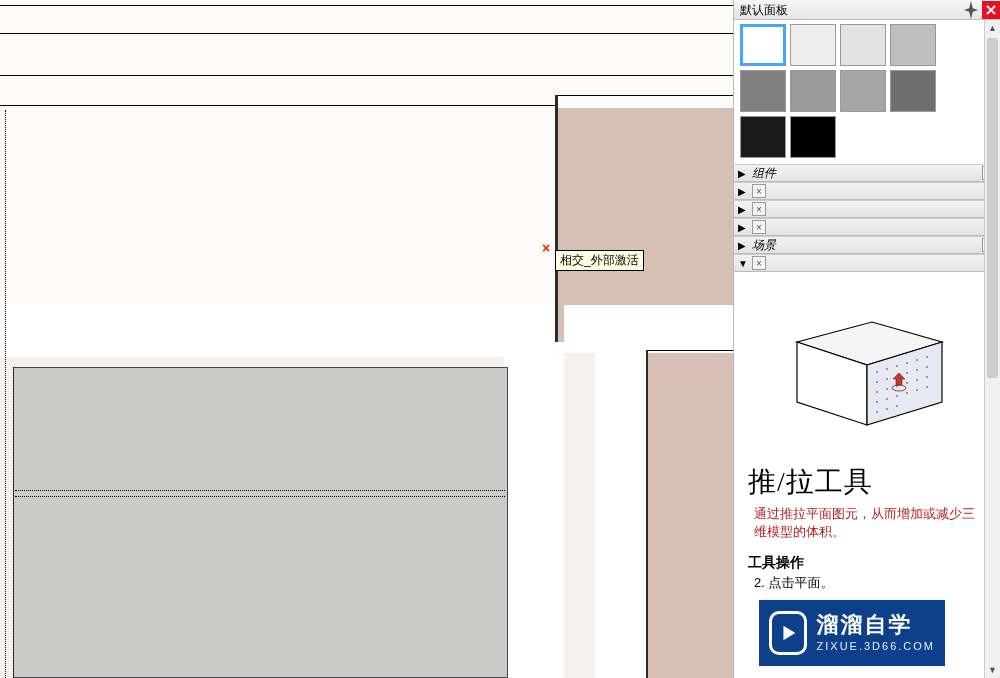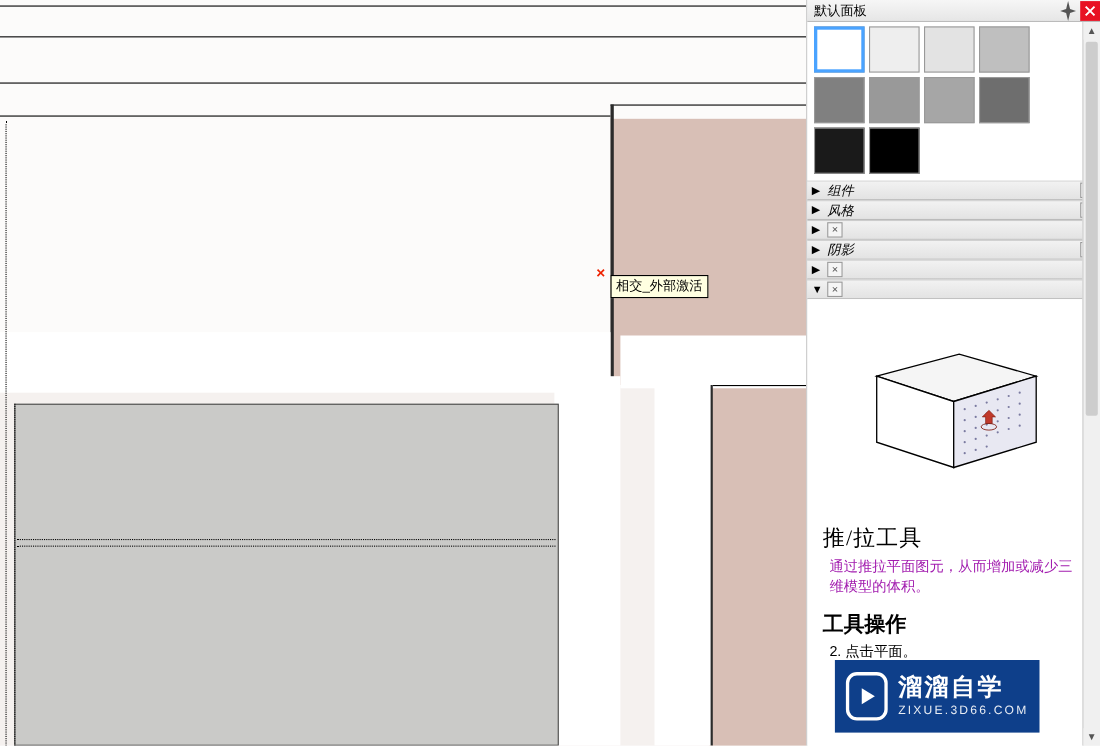--- a/index.html
+++ b/index.html
@@ -254,7 +254,6 @@
     </div>
     <div class="acc-header">
       <span class="acc-arrow">▶</span>
-      <span class="acc-title">风格</span>
       <span class="acc-close">×</span>
     </div>
     <div class="acc-header">

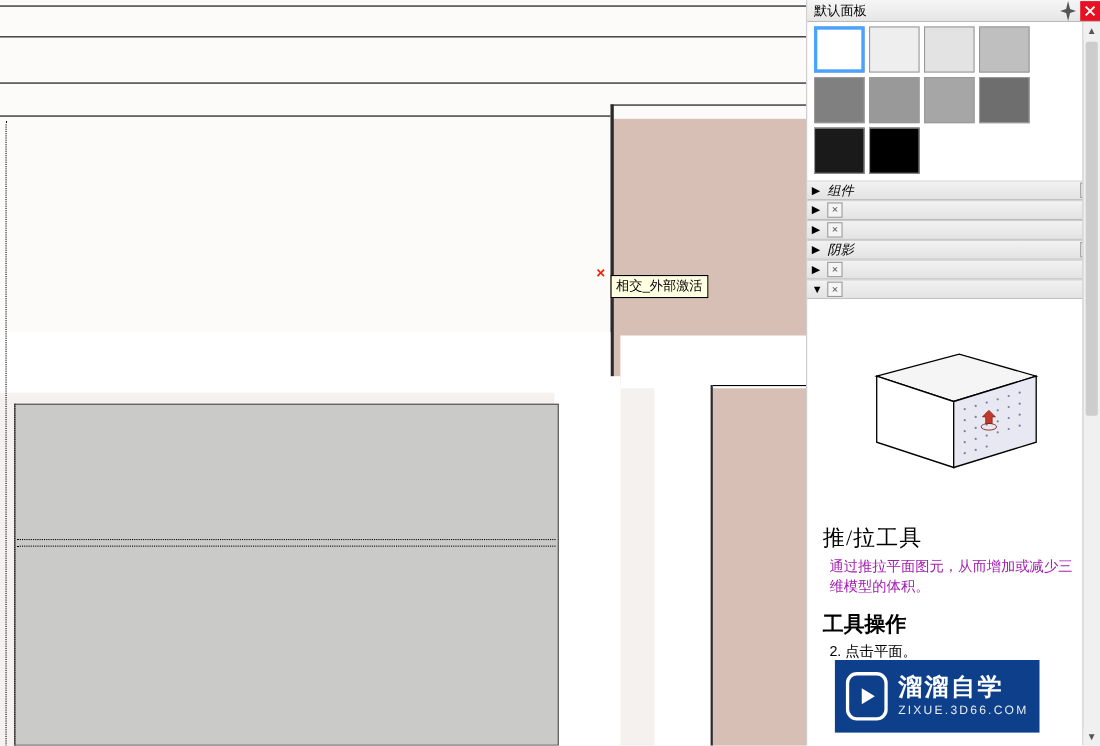--- a/index.html
+++ b/index.html
@@ -262,7 +262,6 @@
     </div>
     <div class="acc-header">
       <span class="acc-arrow">▶</span>
-      <span class="acc-title">阴影</span>
       <span class="acc-close">×</span>
     </div>
     <div class="acc-header">

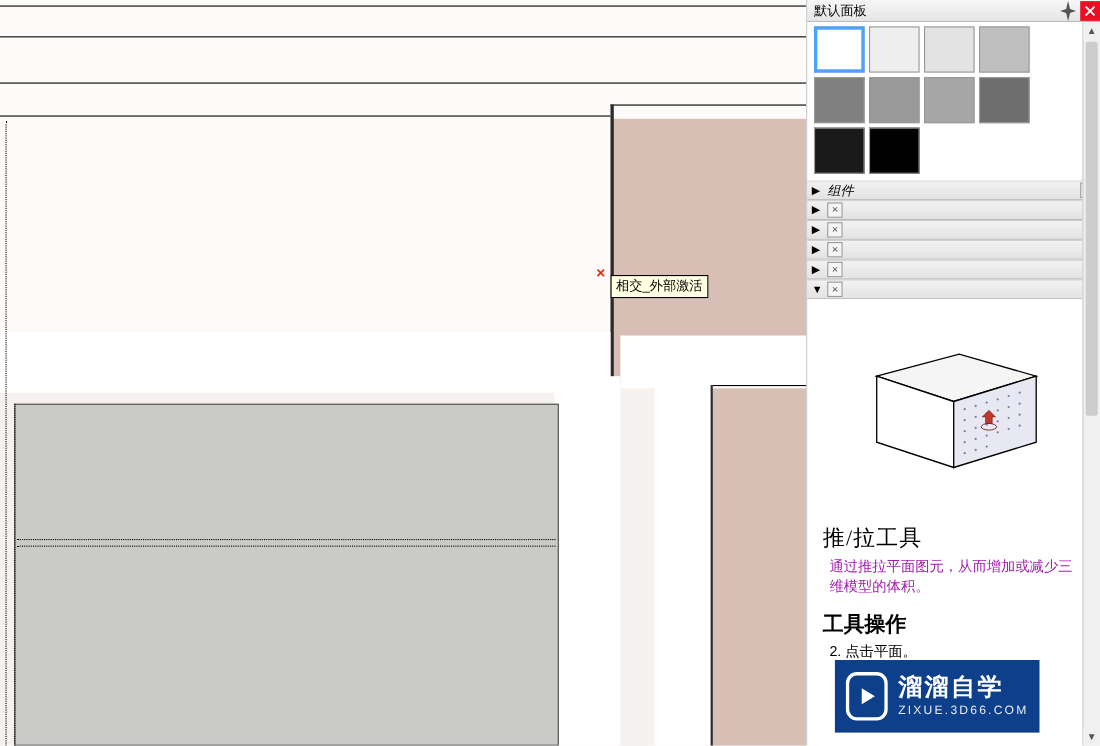--- a/index.html
+++ b/index.html
@@ -266,6 +266,7 @@
     </div>
     <div class="acc-header">
       <span class="acc-arrow">▶</span>
+      <span class="acc-title">场景</span>
       <span class="acc-close">×</span>
     </div>
     <div class="acc-header">

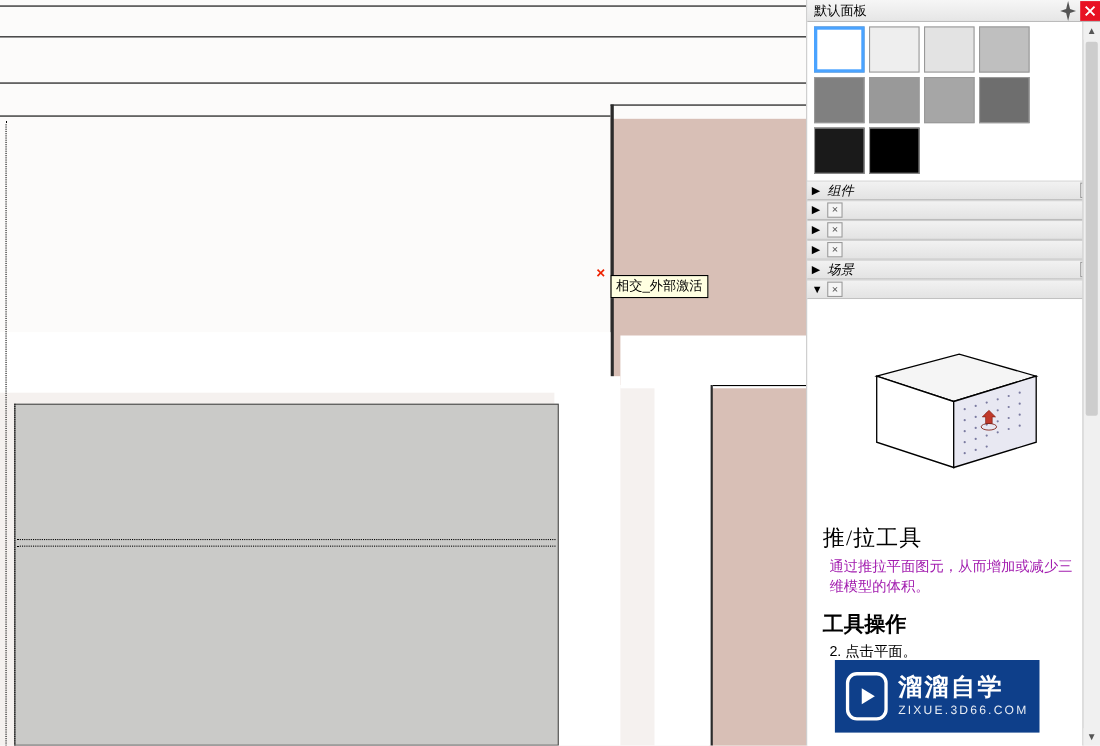--- a/index.html
+++ b/index.html
@@ -122,9 +122,9 @@
   }
   .tool-title {
     font-family: "SimSun", serif;
-    font-size: 20px;
+    font-size: 28px;
     letter-spacing: 1px;
-    margin-top: 16px;
+    margin-top: 4px;
   }
   .tool-desc {
     font-size: 13px;

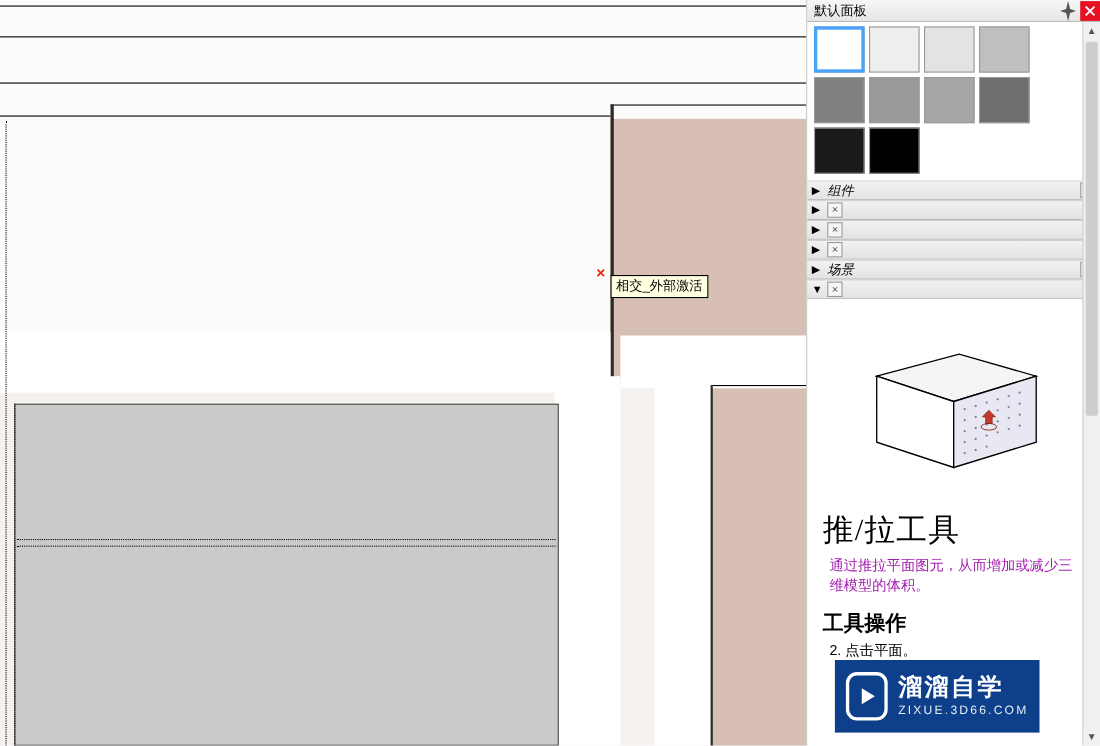--- a/index.html
+++ b/index.html
@@ -128,7 +128,7 @@
   }
   .tool-desc {
     font-size: 13px;
-    color: #a21caf;
+    color: #b91c1c;
     margin: 4px 6px 0 6px;
     line-height: 1.35;
   }

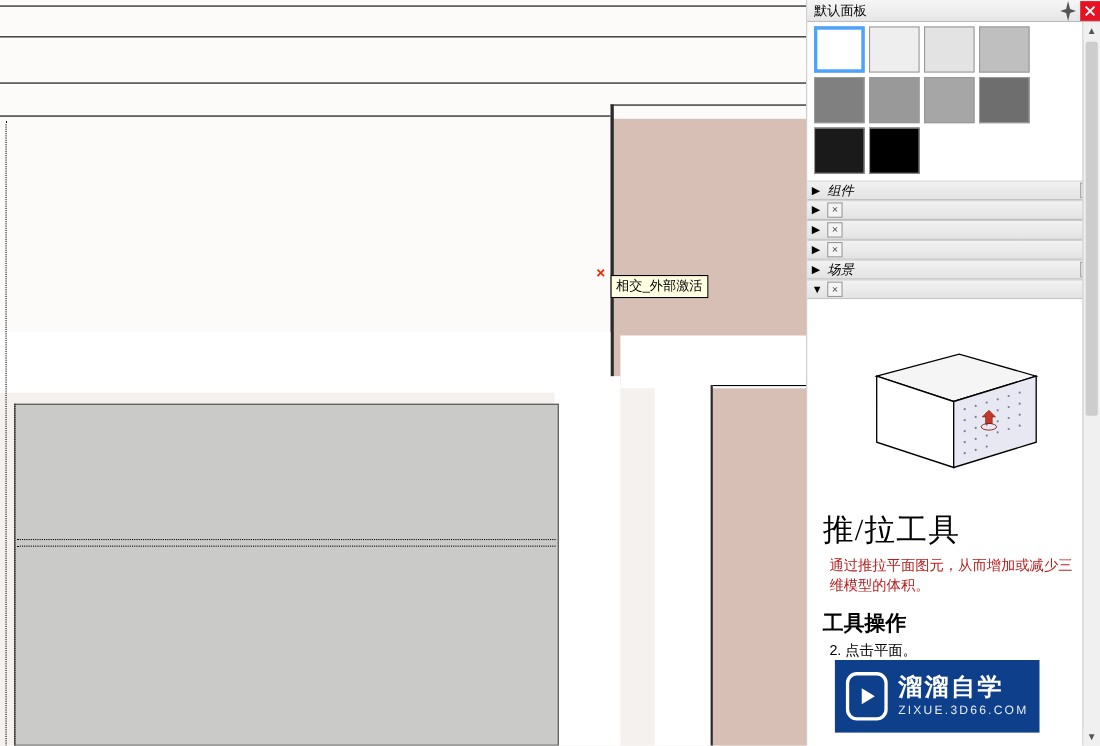--- a/index.html
+++ b/index.html
@@ -133,7 +133,7 @@
     line-height: 1.35;
   }
   .tool-subhead {
-    font-size: 19px;
+    font-size: 14px;
     font-weight: bold;
     margin-top: 14px;
   }

